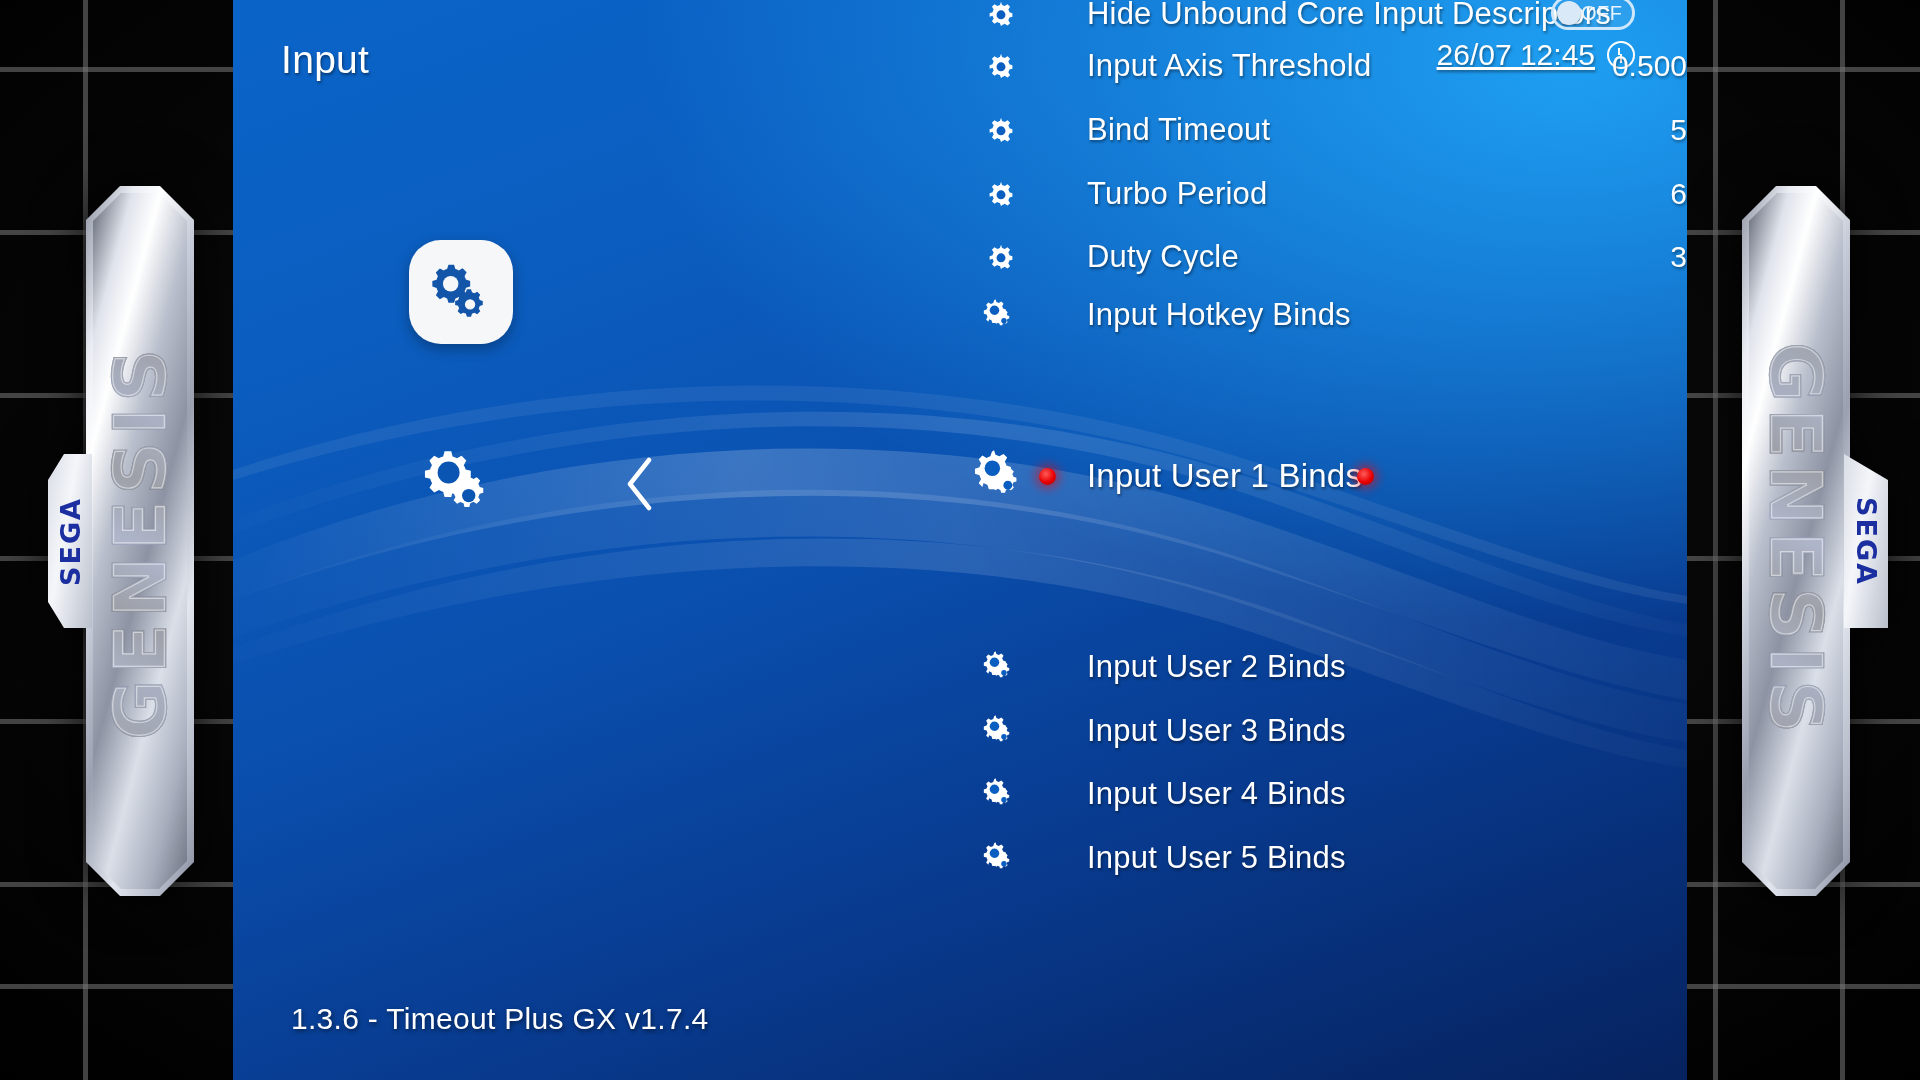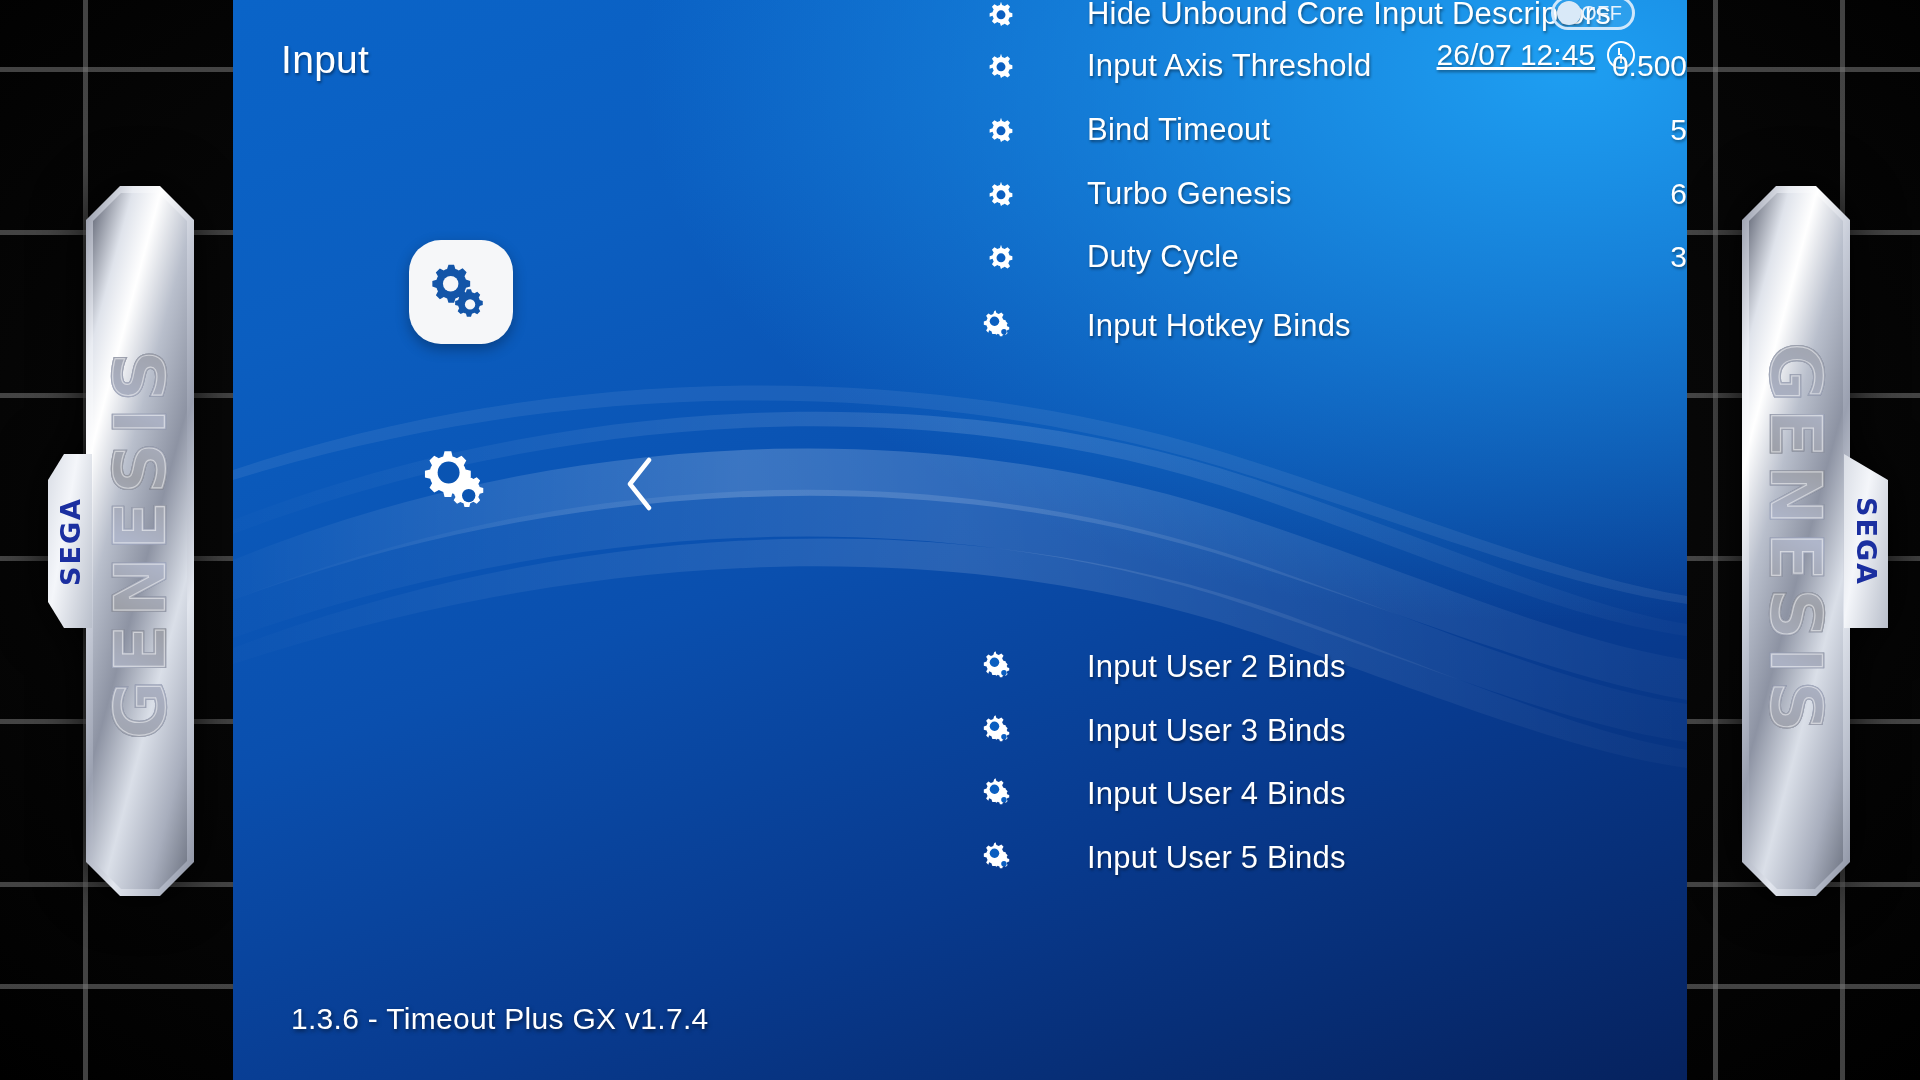--- a/index.html
+++ b/index.html
@@ -374,7 +374,7 @@
     <circle cx="32" cy="34" r="11" fill="#0a5ec0"></circle>
   </svg>
         </span>
-    <span class="row-label">Turbo Genesis</span>
+    <span class="row-label">Turbo Period</span>
     <span class="row-value">6</span>
   </div>
       <div class="row" style="top: 225px;">

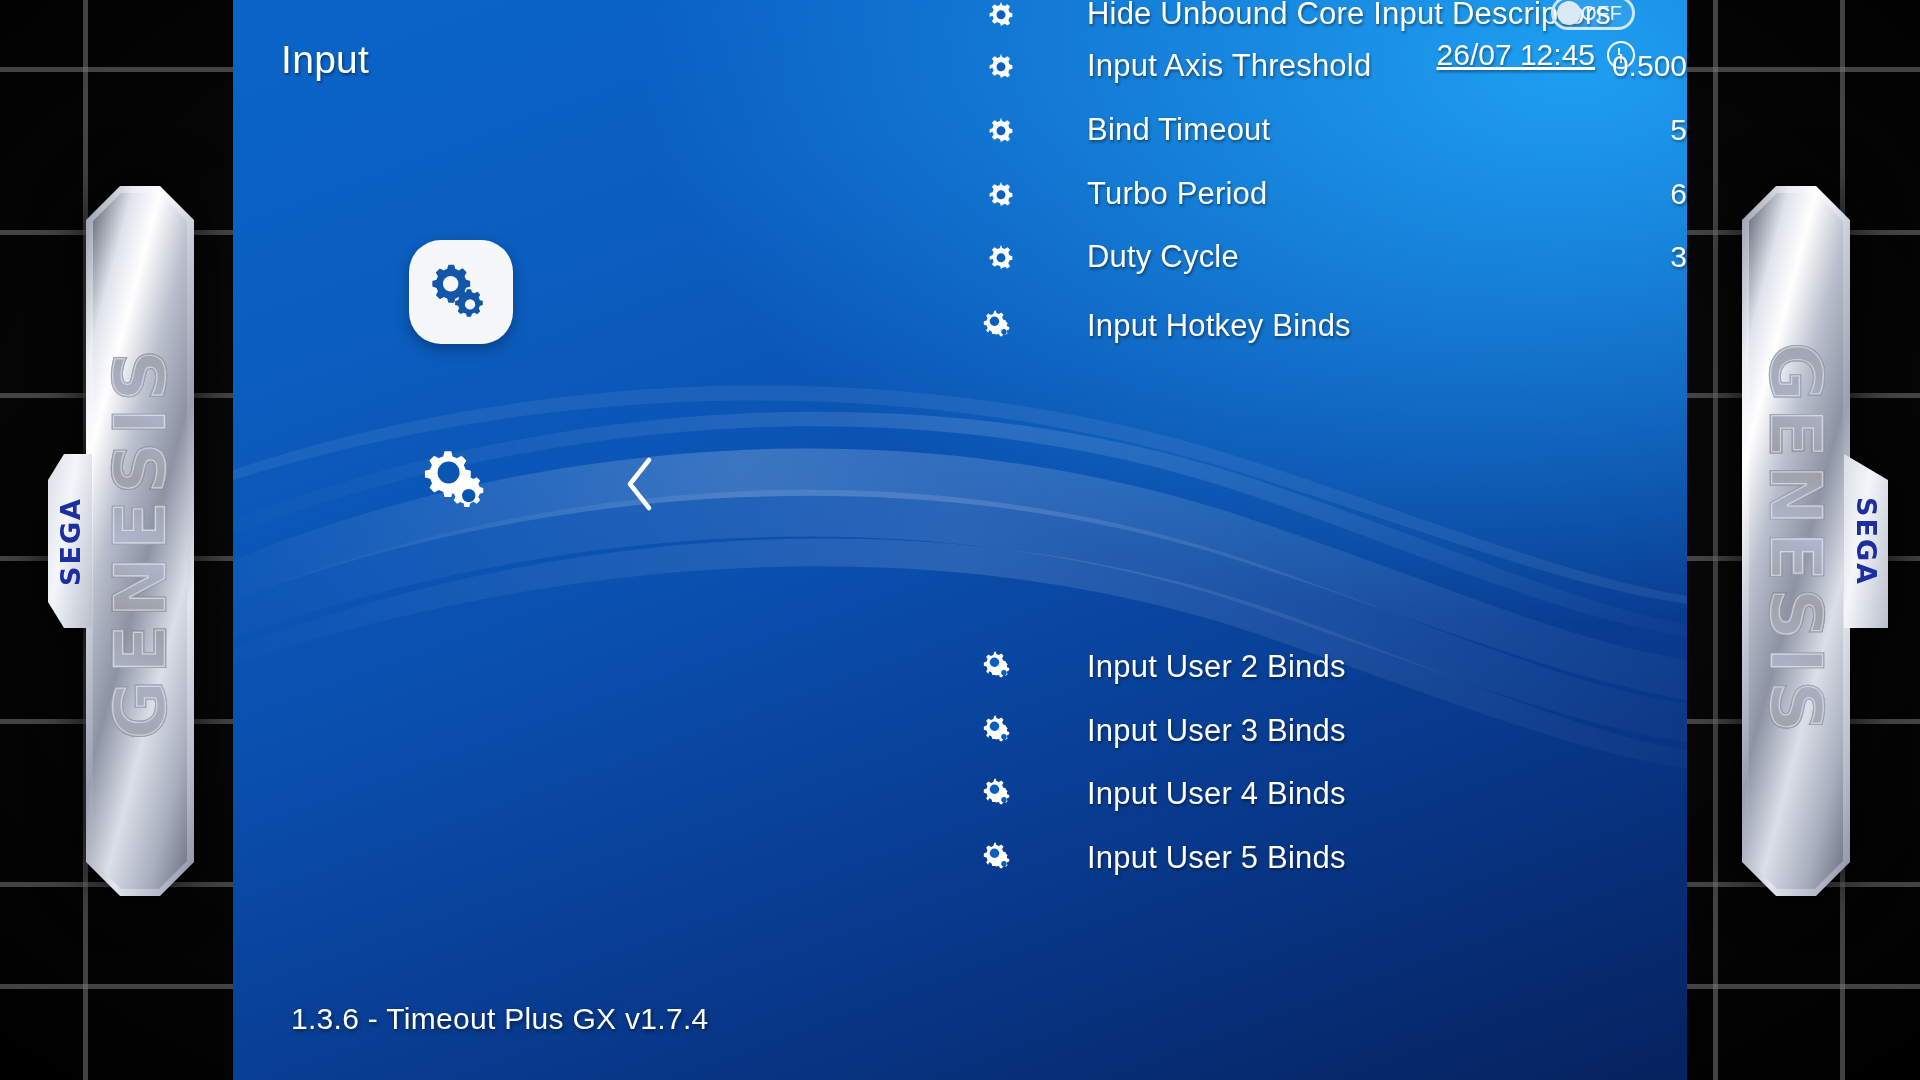--- a/index.html
+++ b/index.html
@@ -387,7 +387,7 @@
     <span class="row-label">Duty Cycle</span>
     <span class="row-value">3</span>
   </div>
-      <div class="row" style="top: 294px;">
+      <div class="row" style="top: 283px;">
     <span class="row-icon">
           <svg width="38" height="38" viewBox="0 0 64 64">
     <g fill="#ffffff">

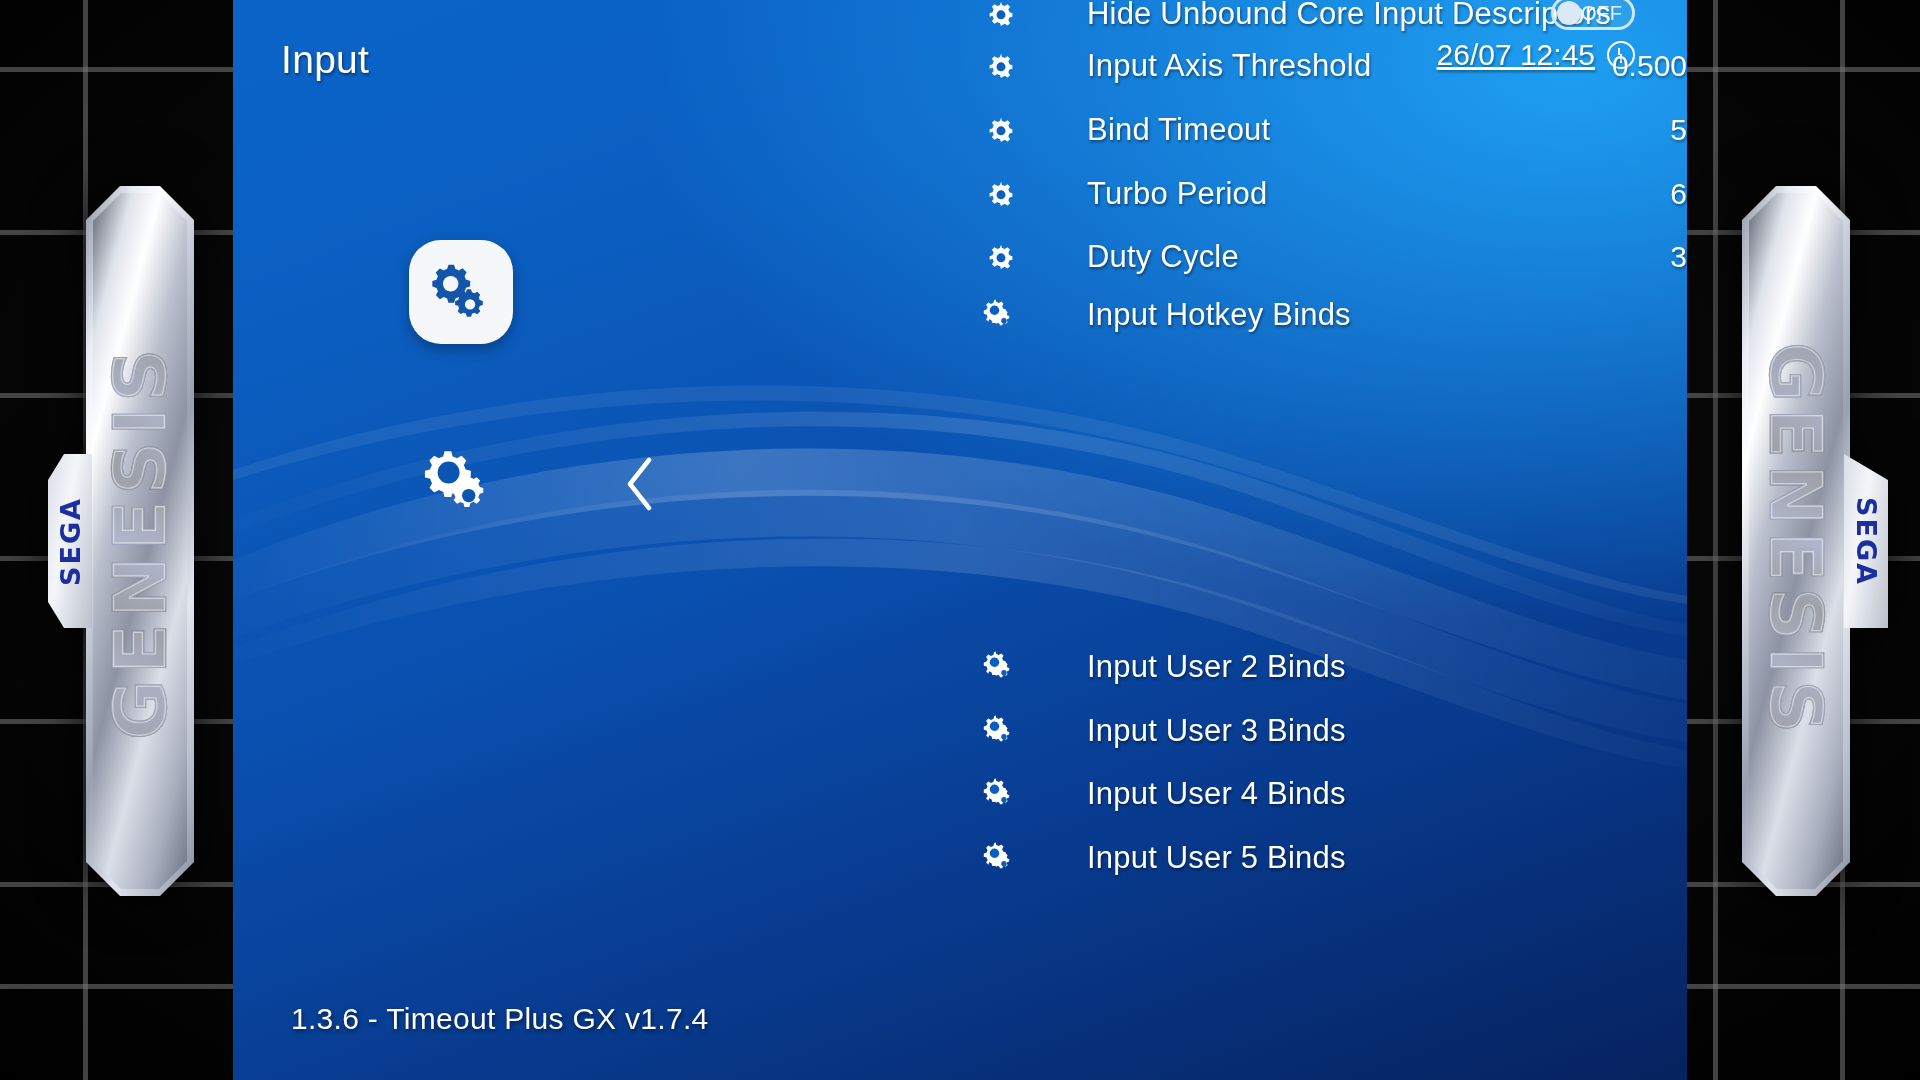--- a/index.html
+++ b/index.html
@@ -401,6 +401,22 @@
     <span class="row-label">Input Hotkey Binds</span>
     <span class="row-value"></span>
   </div>
+      <div class="row selected" style="top: 444px;">
+    <span class="row-icon">
+          <svg width="62" height="62" viewBox="0 0 64 64">
+    <g fill="#ffffff">
+      <path d="M24 3l2 6a18 18 0 0 1 5 2.1L36.6 8l4.8 4.8-3.1 5.6c.9 1.5 1.6 3.2 2.1 5l6 2v6.8l-6 2c-.5 1.8-1.2 3.5-2.1 5l3.1 5.6-4.8 4.8-5.6-3.1c-1.5.9-3.2 1.6-5 2.1l-2 6h-6.8l-2-6a18 18 0 0 1-5-2.1L8.6 51.7 3.8 46.9l3.1-5.6a18 18 0 0 1-2.1-5l-6-2V27.5l6-2c.5-1.8 1.2-3.5 2.1-5L3.8 14.9l4.8-4.8 5.6 3.1c1.5-.9 3.2-1.6 5-2.1l2-6z" transform="translate(4,3) scale(0.78)"></path>
+      <path d="M49 38l1 3.6c1 .3 2 .8 3 1.4l3.3-1.8 3.4 3.4-1.8 3.3c.6 1 1.1 2 1.4 3L62.9 52v4.8l-3.6 1c-.3 1-.8 2-1.4 3l1.8 3.3-3.4 3.4-3.3-1.8c-1 .6-2 1.1-3 1.4L49 70.7h-4.8l-1-3.6c-1-.3-2-.8-3-1.4l-3.3 1.8-3.4-3.4 1.8-3.3c-.6-1-1.1-2-1.4-3L30.3 56.8V52l3.6-1c.3-1 .8-2 1.4-3l-1.8-3.3 3.4-3.4 3.3 1.8c1-.6 2-1.1 3-1.4l1-3.7z" transform="translate(-7,-10) scale(0.84)"></path>
+    </g>
+    <circle cx="21" cy="24" r="8" fill="#0a5ec0"></circle>
+    <circle cx="37" cy="41.5" r="4.6" fill="#0a5ec0"></circle>
+  </svg>
+        </span>
+    <span class="row-label">Input User 1 Binds</span>
+    <span class="row-value"></span>
+  <span class="sel-dot left"></span>
+        <span class="sel-dot right"></span>
+      </div>
       <div class="row" style="top: 635px; text-align: right;">
     <span class="row-icon">
           <svg width="38" height="38" viewBox="0 0 64 64">

